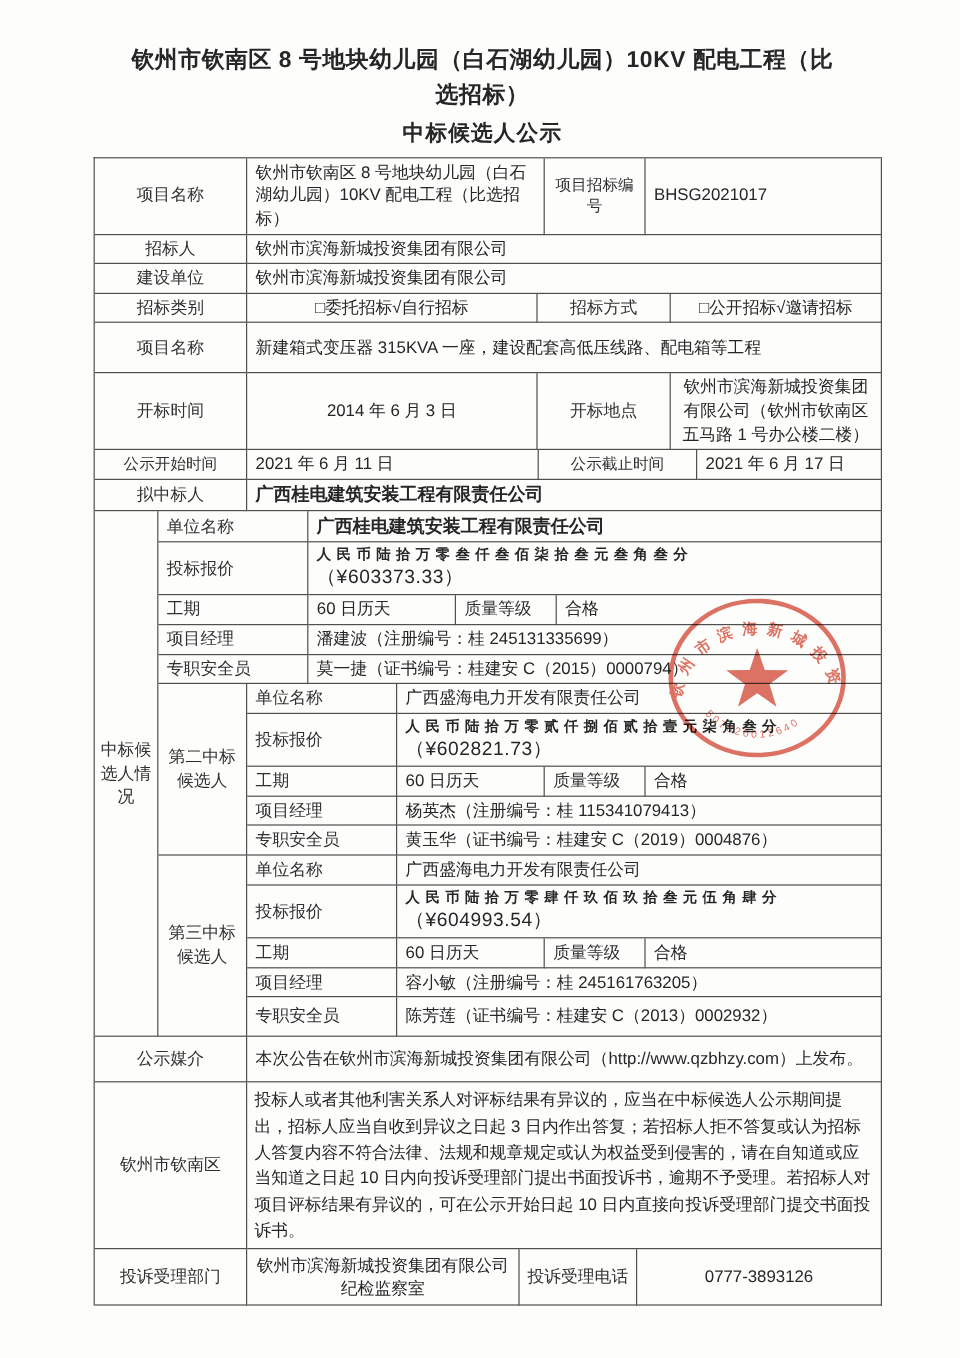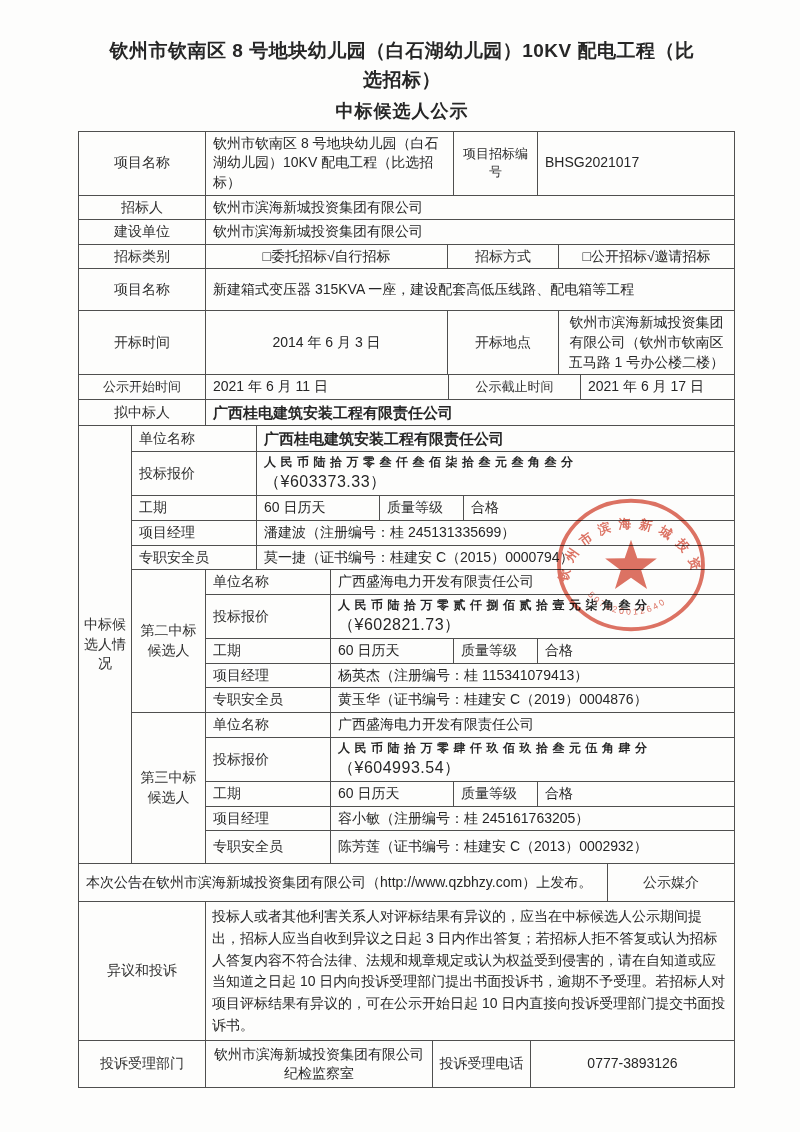--- a/index.html
+++ b/index.html
@@ -202,8 +202,8 @@
 
 
   <div class="tr" style="min-height:38px">
+    <div class="td lab" style="width:127px">公示媒介</div>
     <div class="td val" style="width:529px">本次公告在钦州市滨海新城投资集团有限公司（http://www.qzbhzy.com）上发布。</div>
-    <div class="td lab" style="width:127px">公示媒介</div>
   </div>
 
   <div class="tr" style="min-height:112px">

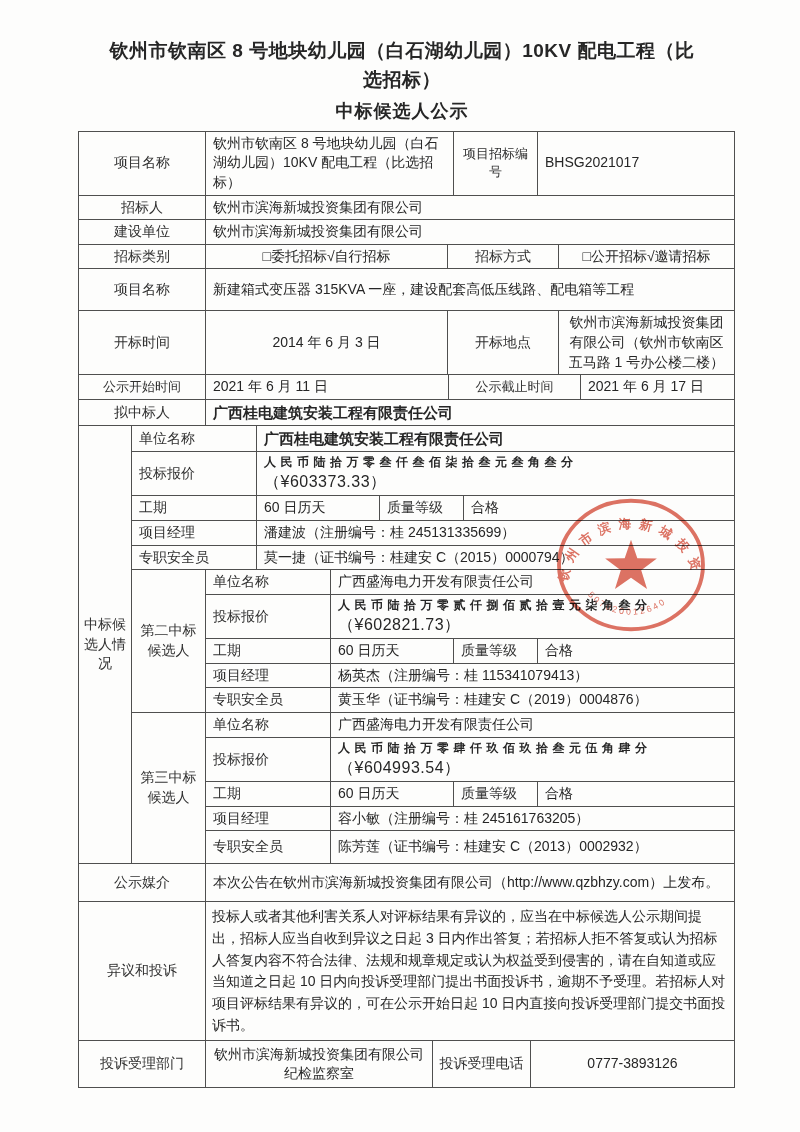--- a/index.html
+++ b/index.html
@@ -207,7 +207,7 @@
   </div>
 
   <div class="tr" style="min-height:112px">
-    <div class="td lab" style="width:127px">异议和投诉</div>
+    <div class="td lab" style="width:127px">钦州市钦南区</div>
     <div class="td val" style="width:529px;line-height:1.55;padding:4px 6px">投标人或者其他利害关系人对评标结果有异议的，应当在中标候选人公示期间提出，招标人应当自收到异议之日起 3 日内作出答复；若招标人拒不答复或认为招标人答复内容不符合法律、法规和规章规定或认为权益受到侵害的，请在自知道或应当知道之日起 10 日内向投诉受理部门提出书面投诉书，逾期不予受理。若招标人对项目评标结果有异议的，可在公示开始日起 10 日内直接向投诉受理部门提交书面投诉书。</div>
   </div>
 

